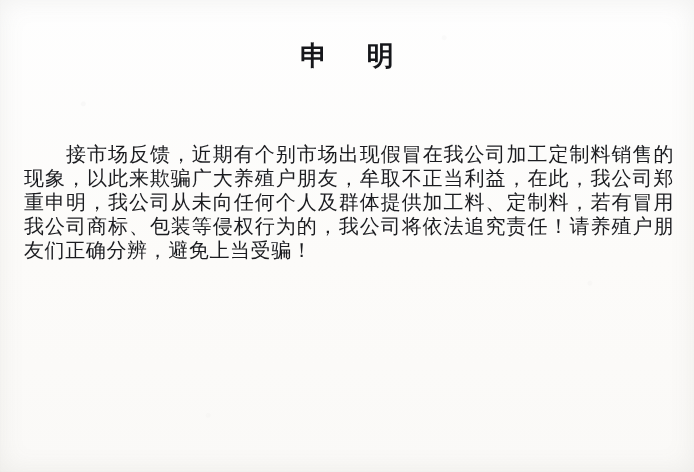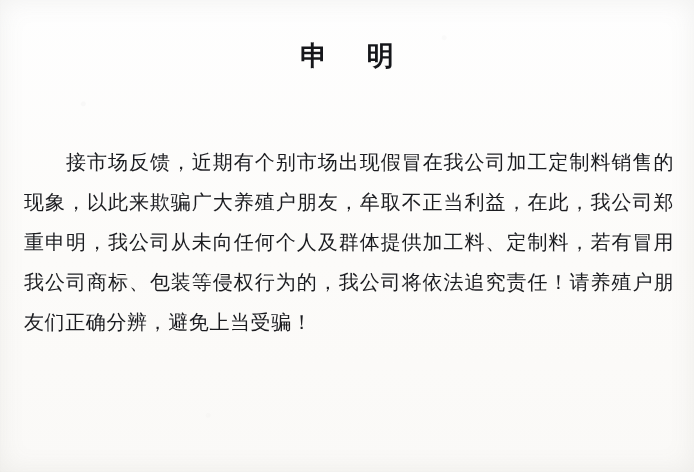--- a/index.html
+++ b/index.html
@@ -68,7 +68,7 @@
     left: 24px;
     width: 650px;
     font-size: 20px;
-    line-height: 40px;
+    line-height: 24px;
     letter-spacing: 0.6px;
     color: #1b1c20;
     text-align: justify;

